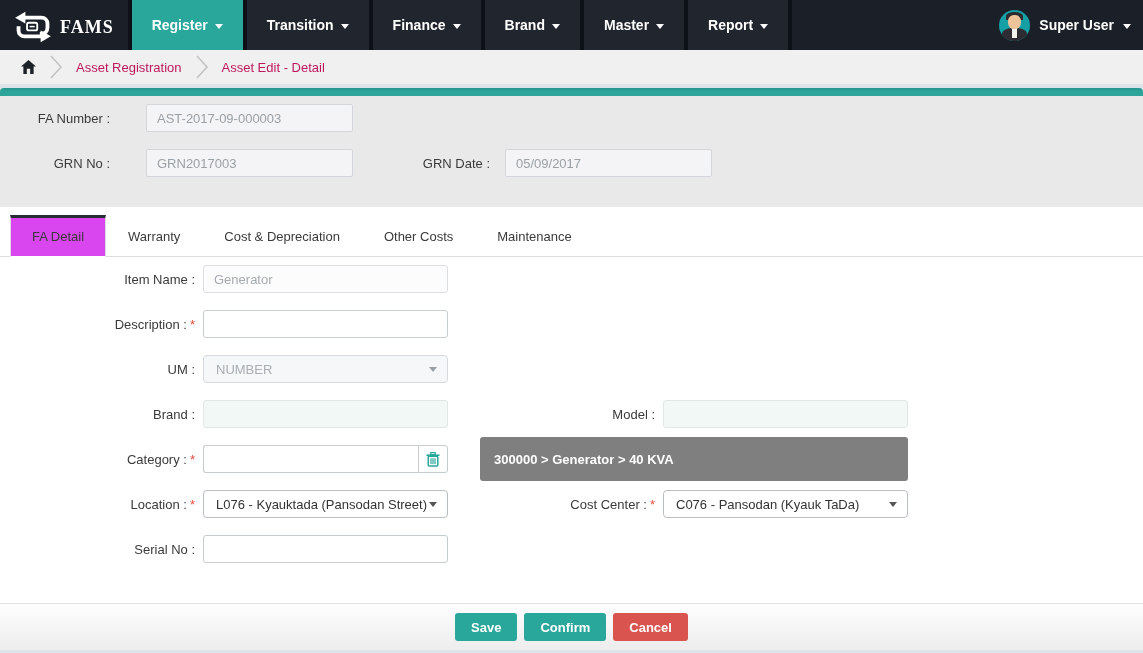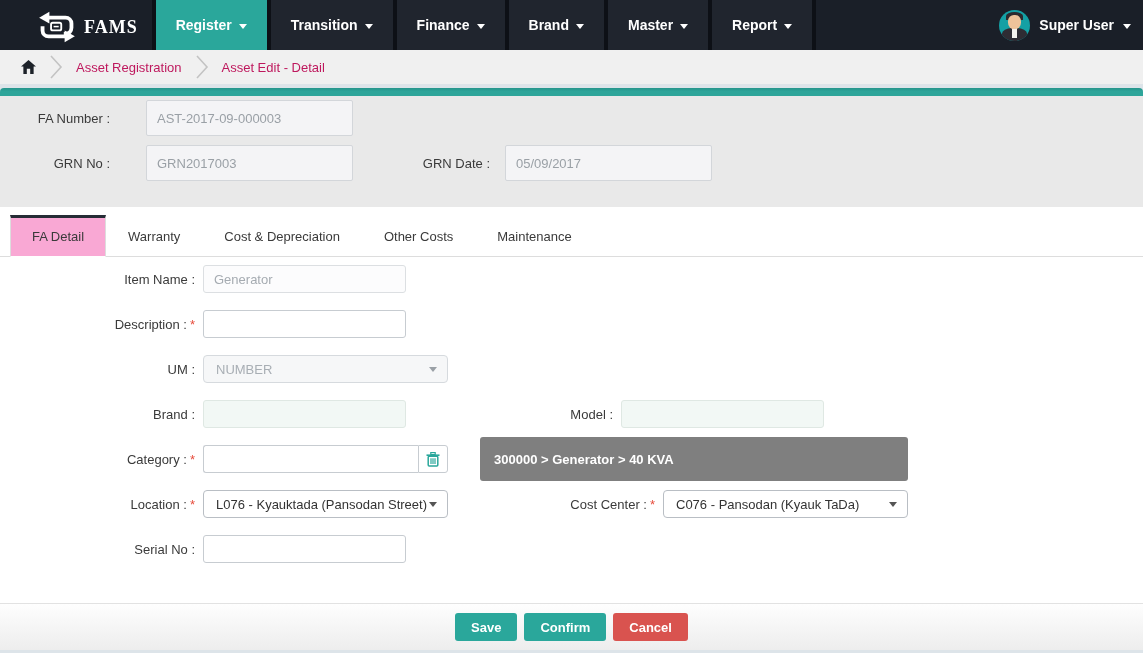--- a/index.html
+++ b/index.html
@@ -17,7 +17,7 @@
     height:50px; background:#1a1f28;
     display:flex; align-items:stretch;
   }
-  .brand { display:flex; align-items:center; padding:4px 14px 0 12px; min-width:124px;margin-left:24px; }
+  .brand { display:flex; align-items:center; padding:4px 14px 0 12px; min-width:124px; }
   .brand-icon { width:42px; height:34px; margin-right:6px; }
   .brand-name {
     color:#fff; font-family:"Liberation Serif", serif;

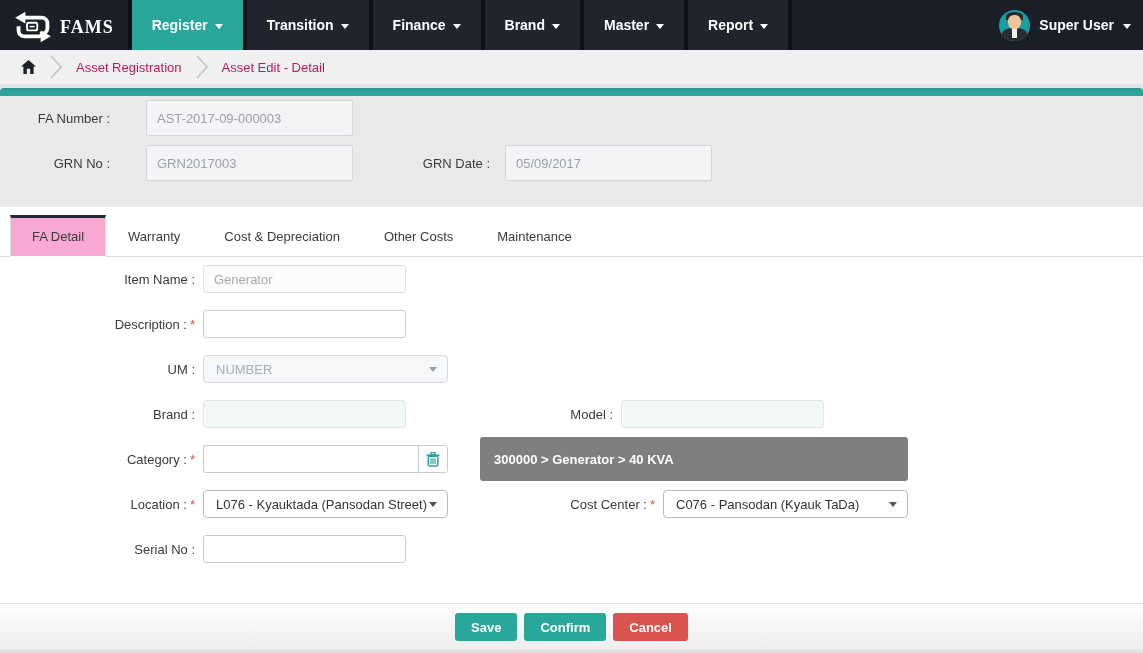--- a/index.html
+++ b/index.html
@@ -68,7 +68,7 @@
   .hp-label { width:110px; text-align:right; color:#3a3a3a; }
   .hp-label-2 { width:137px; text-align:right; color:#3a3a3a; }
   .hp-input {
-    margin-left:36px; width:207px; height:36px;
+    margin-left:36px; width:207px; height:28px;
     background:#f4f4f6; border:1px solid #d3d6da; border-radius:2px;
     color:#9aa0a6; font-size:13px; padding:0 10px;
     font-family:"Liberation Sans", sans-serif;

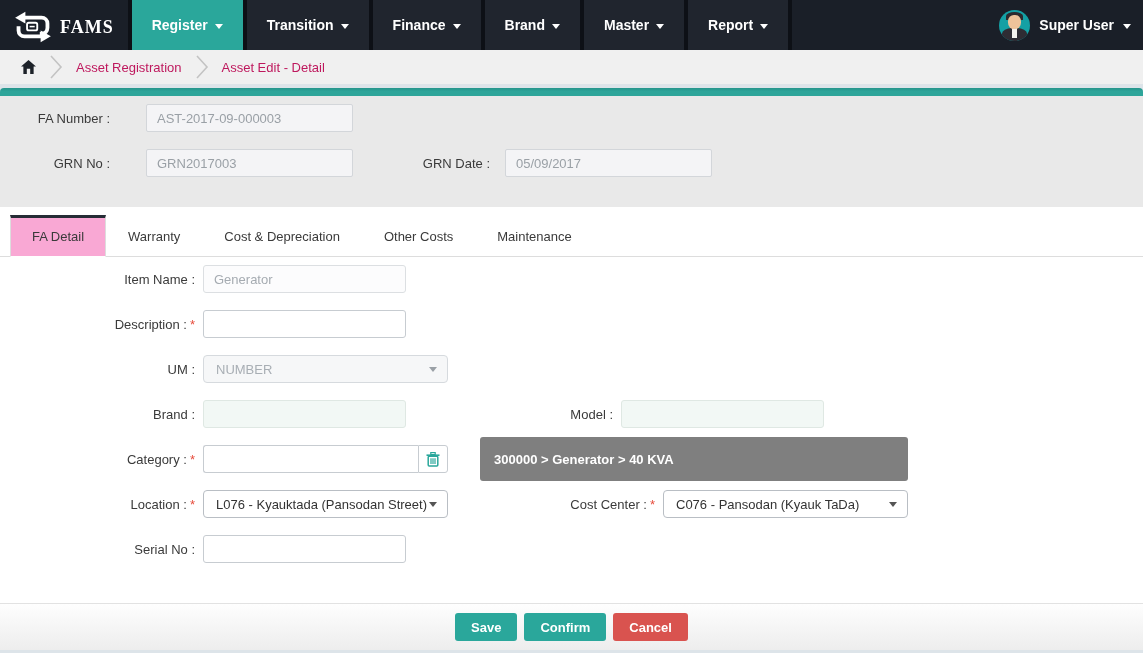--- a/index.html
+++ b/index.html
@@ -86,7 +86,7 @@
   }
   .tab.active {
     border:1px solid #ddd; border-top:3px solid #262c35; border-bottom:1px solid #fff;
-    padding-top:11px; background:#f9a8d4;
+    padding-top:11px; background:#d946ef;
   }
 
   .form { padding-top:8px; }

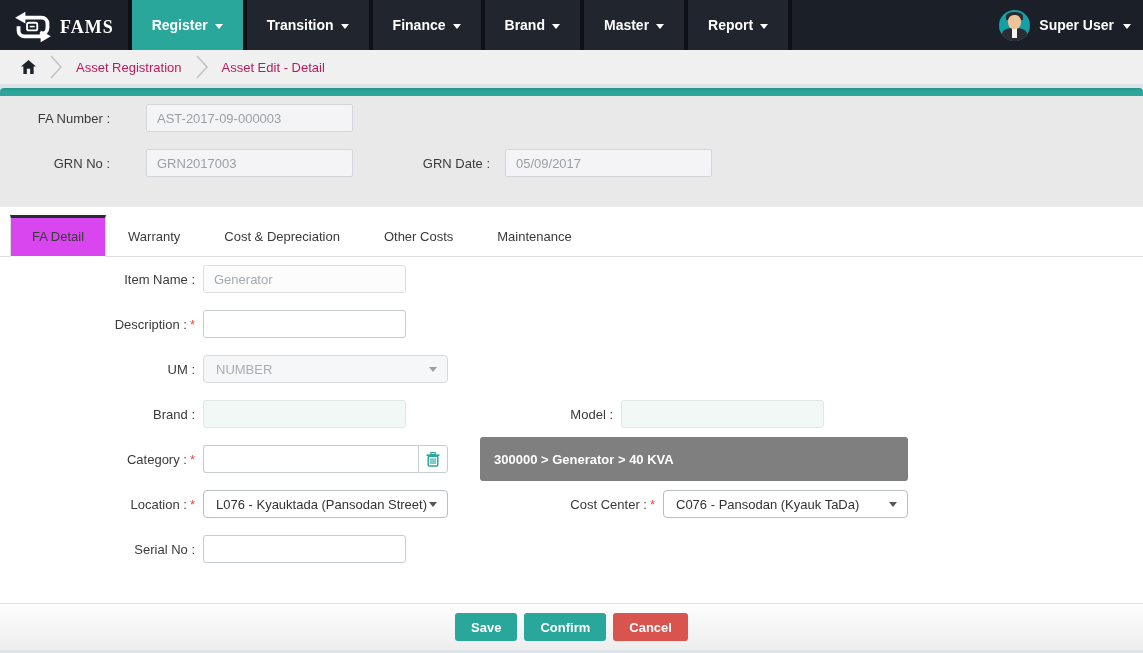--- a/index.html
+++ b/index.html
@@ -96,7 +96,7 @@
   .req { color:#e74c3c; margin-left:3px; }
 
   .txt {
-    width:203px; height:28px; border-radius:3px; padding:0 10px;
+    width:245px; height:28px; border-radius:3px; padding:0 10px;
     font-size:13px; font-family:"Liberation Sans", sans-serif; color:#555;
   }
   .txt.enabled { background:#fff; border:1px solid #c7ccd1; }

